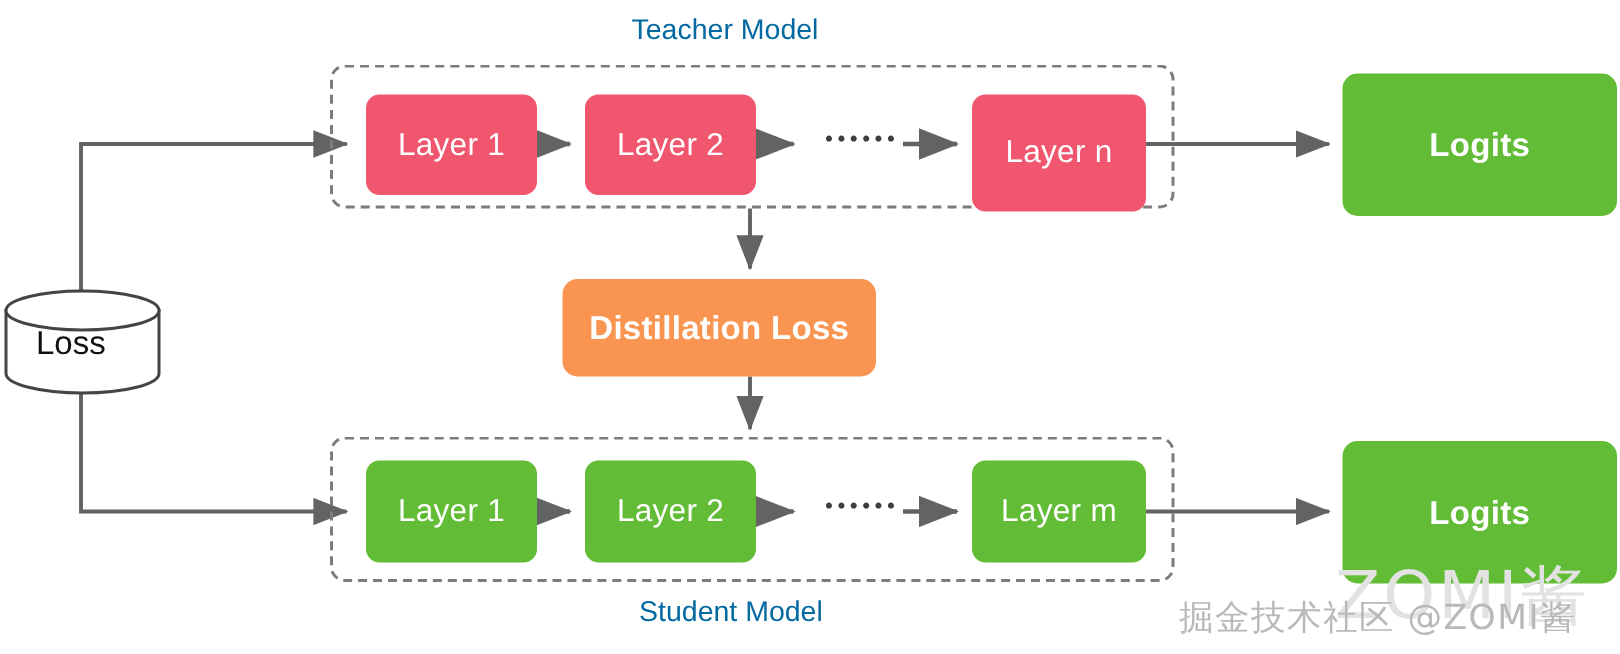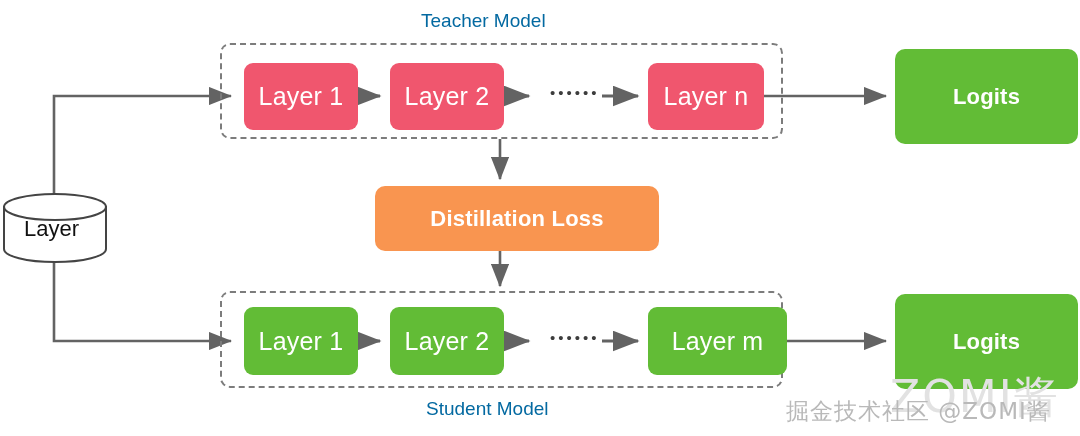--- a/index.html
+++ b/index.html
@@ -27,7 +27,7 @@
     align-items: center;
     justify-content: center;
     color: #ffffff;
-    font-size: 25px;
+    font-size: 21px;
     font-family: "Liberation Sans", sans-serif;
     border-radius: 8px;
     box-sizing: border-box;

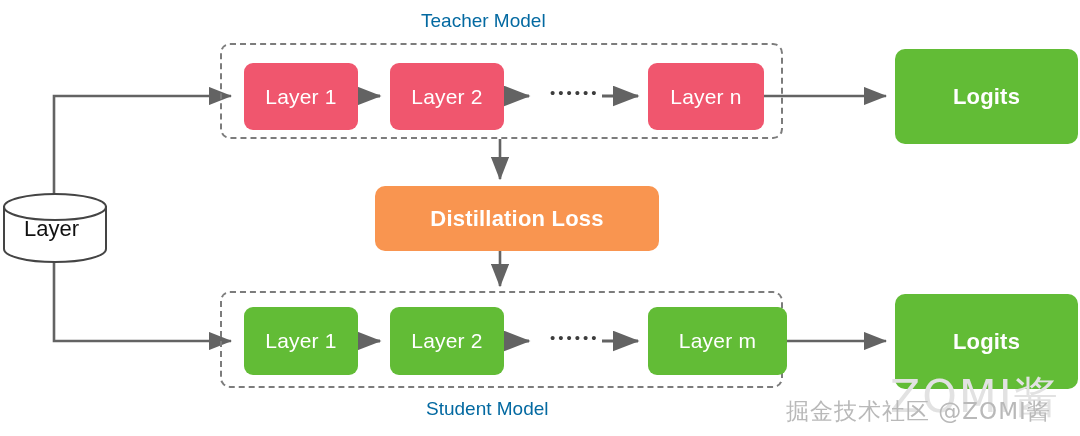--- a/index.html
+++ b/index.html
@@ -123,7 +123,7 @@
 
   <div class="group-label" style="left:550px; top:84px; color:#3d3d3d; font-size:15px; letter-spacing:3px;">••••••</div>
 
-  <div class="node layer" style="left:648px; top:63px; width:116px; height:67px; background:#F0566E;">Layer n</div>
+  <div class="node layer" style="left:648px; top:63px; width:116px; height:78px; background:#F0566E;">Layer n</div>
 
   <div class="node big" style="left:895px; top:49px; width:183px; height:95px; background:#62BC36;">Logits</div>
 

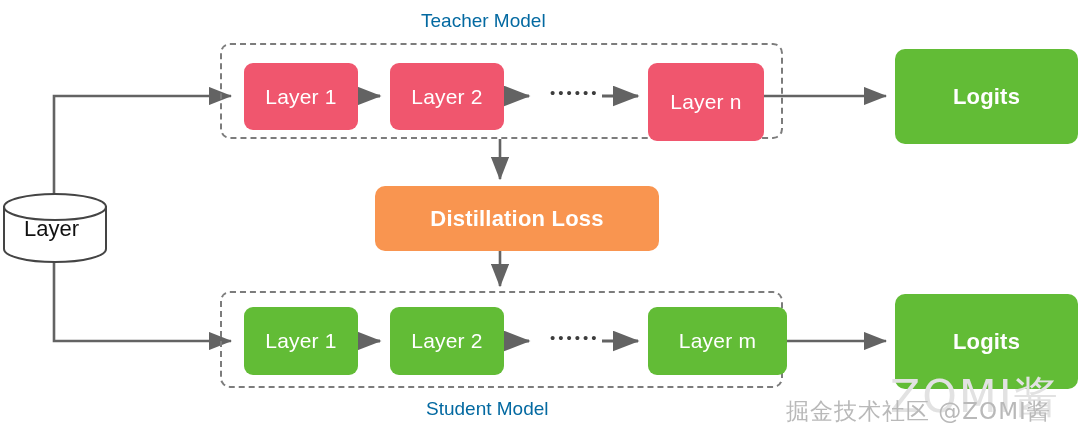--- a/index.html
+++ b/index.html
@@ -143,7 +143,7 @@
 
   <div class="group-label" style="left:426px; top:398px;">Student Model</div>
 
-  <div class="cyl-label" style="left:24px; top:216px;">Layer</div>
+  <div class="cyl-label" style="left:24px; top:216px;">Loss</div>
 
   <div class="watermark ghost" style="left:890px; top:368px;">ZOMI酱</div>
 

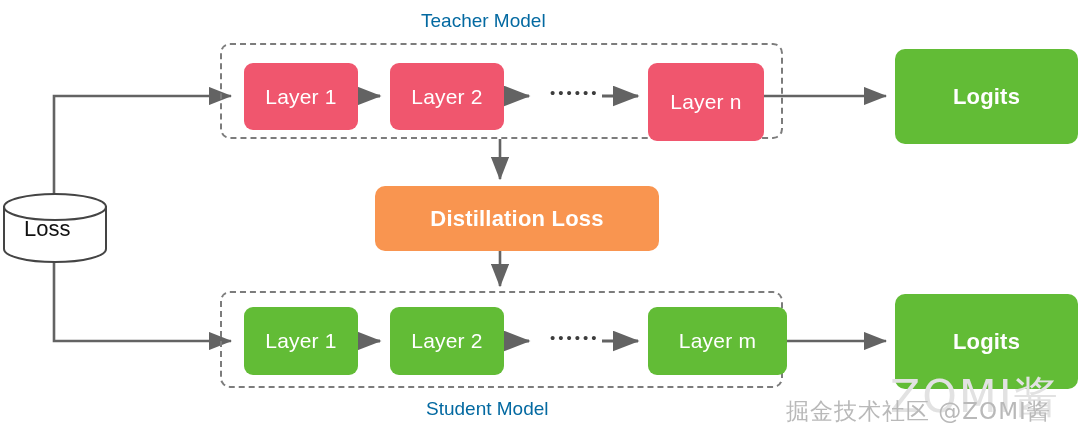--- a/index.html
+++ b/index.html
@@ -127,7 +127,7 @@
 
   <div class="node big" style="left:895px; top:49px; width:183px; height:95px; background:#62BC36;">Logits</div>
 
-  <div class="node big" style="left:375px; top:186px; width:284px; height:65px; background:#F99550;">Distillation Loss</div>
+  <div class="node big" style="left:375px; top:186px; width:209px; height:65px; background:#F99550;">Distillation Loss</div>
 
   <div class="dashed-box" style="left:220px; top:291px; width:563px; height:97px;"></div>
 

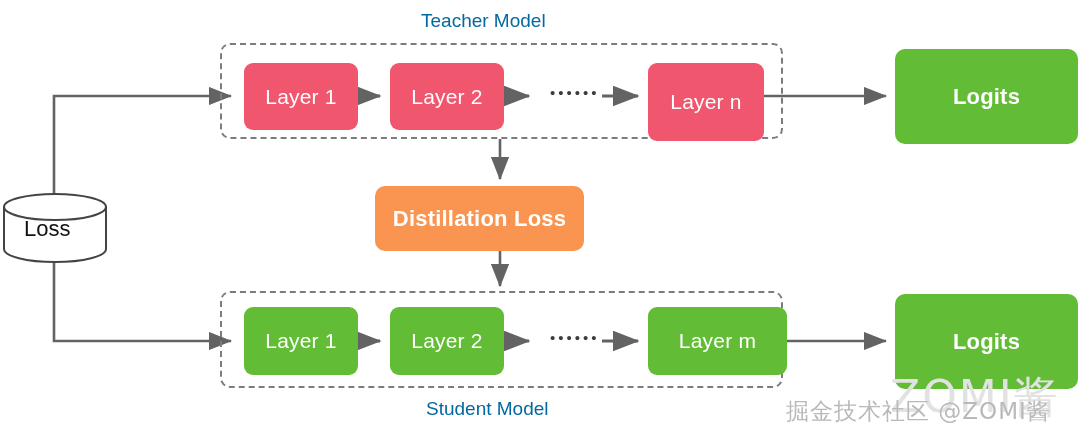--- a/index.html
+++ b/index.html
@@ -137,7 +137,7 @@
 
   <div class="group-label" style="left:550px; top:329px; color:#3d3d3d; font-size:15px; letter-spacing:3px;">••••••</div>
 
-  <div class="node layer" style="left:648px; top:307px; width:139px; height:68px; background:#62BC36;">Layer m</div>
+  <div class="node layer" style="left:648px; top:307px; width:116px; height:68px; background:#62BC36;">Layer m</div>
 
   <div class="node big" style="left:895px; top:294px; width:183px; height:95px; background:#62BC36;">Logits</div>
 

